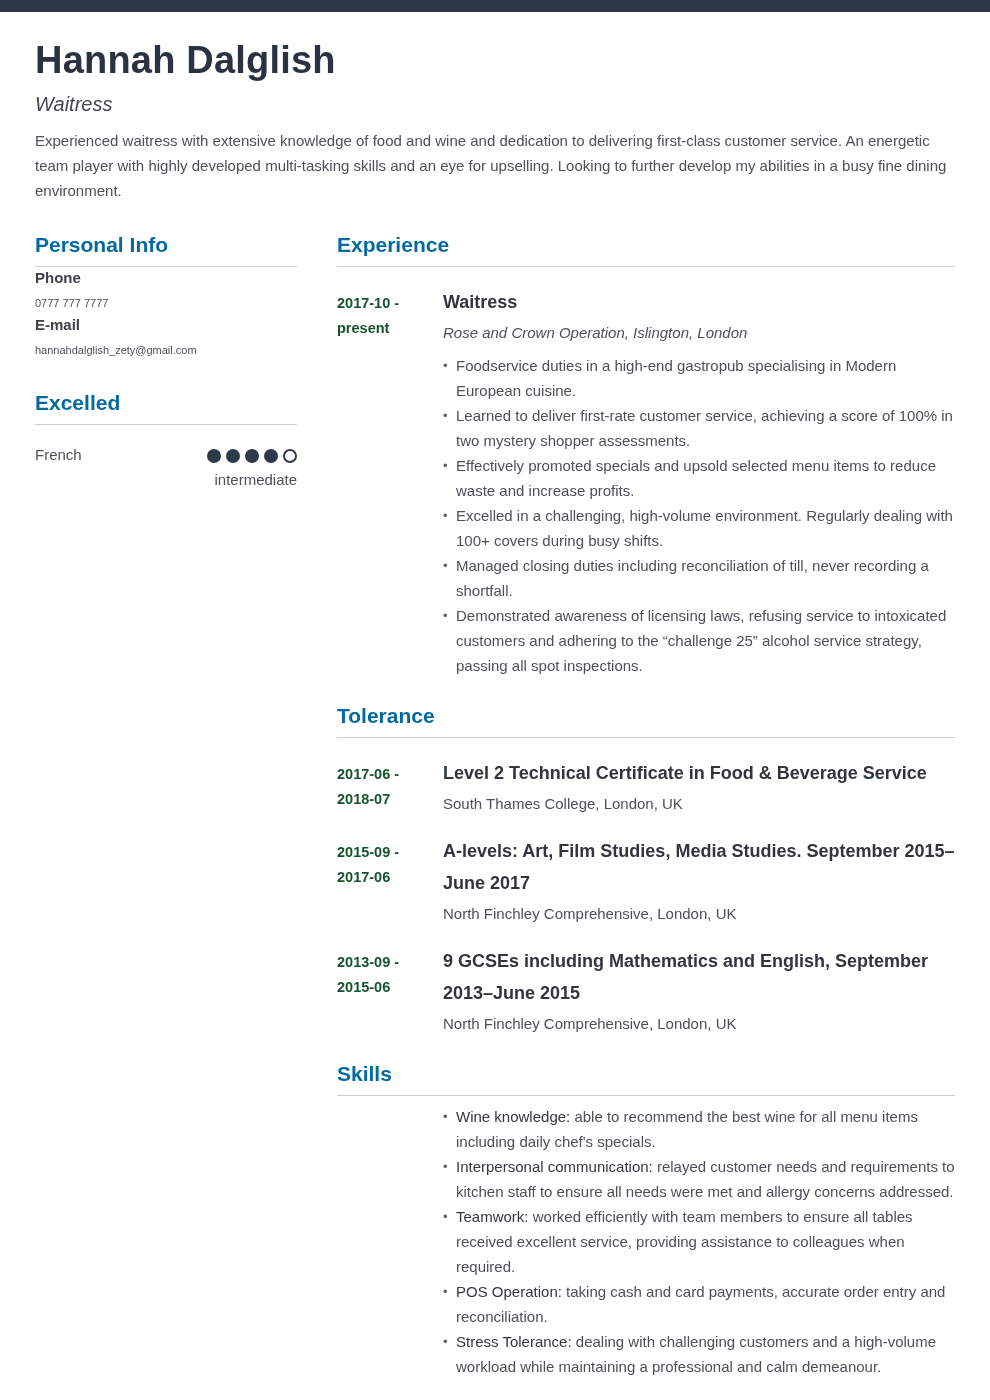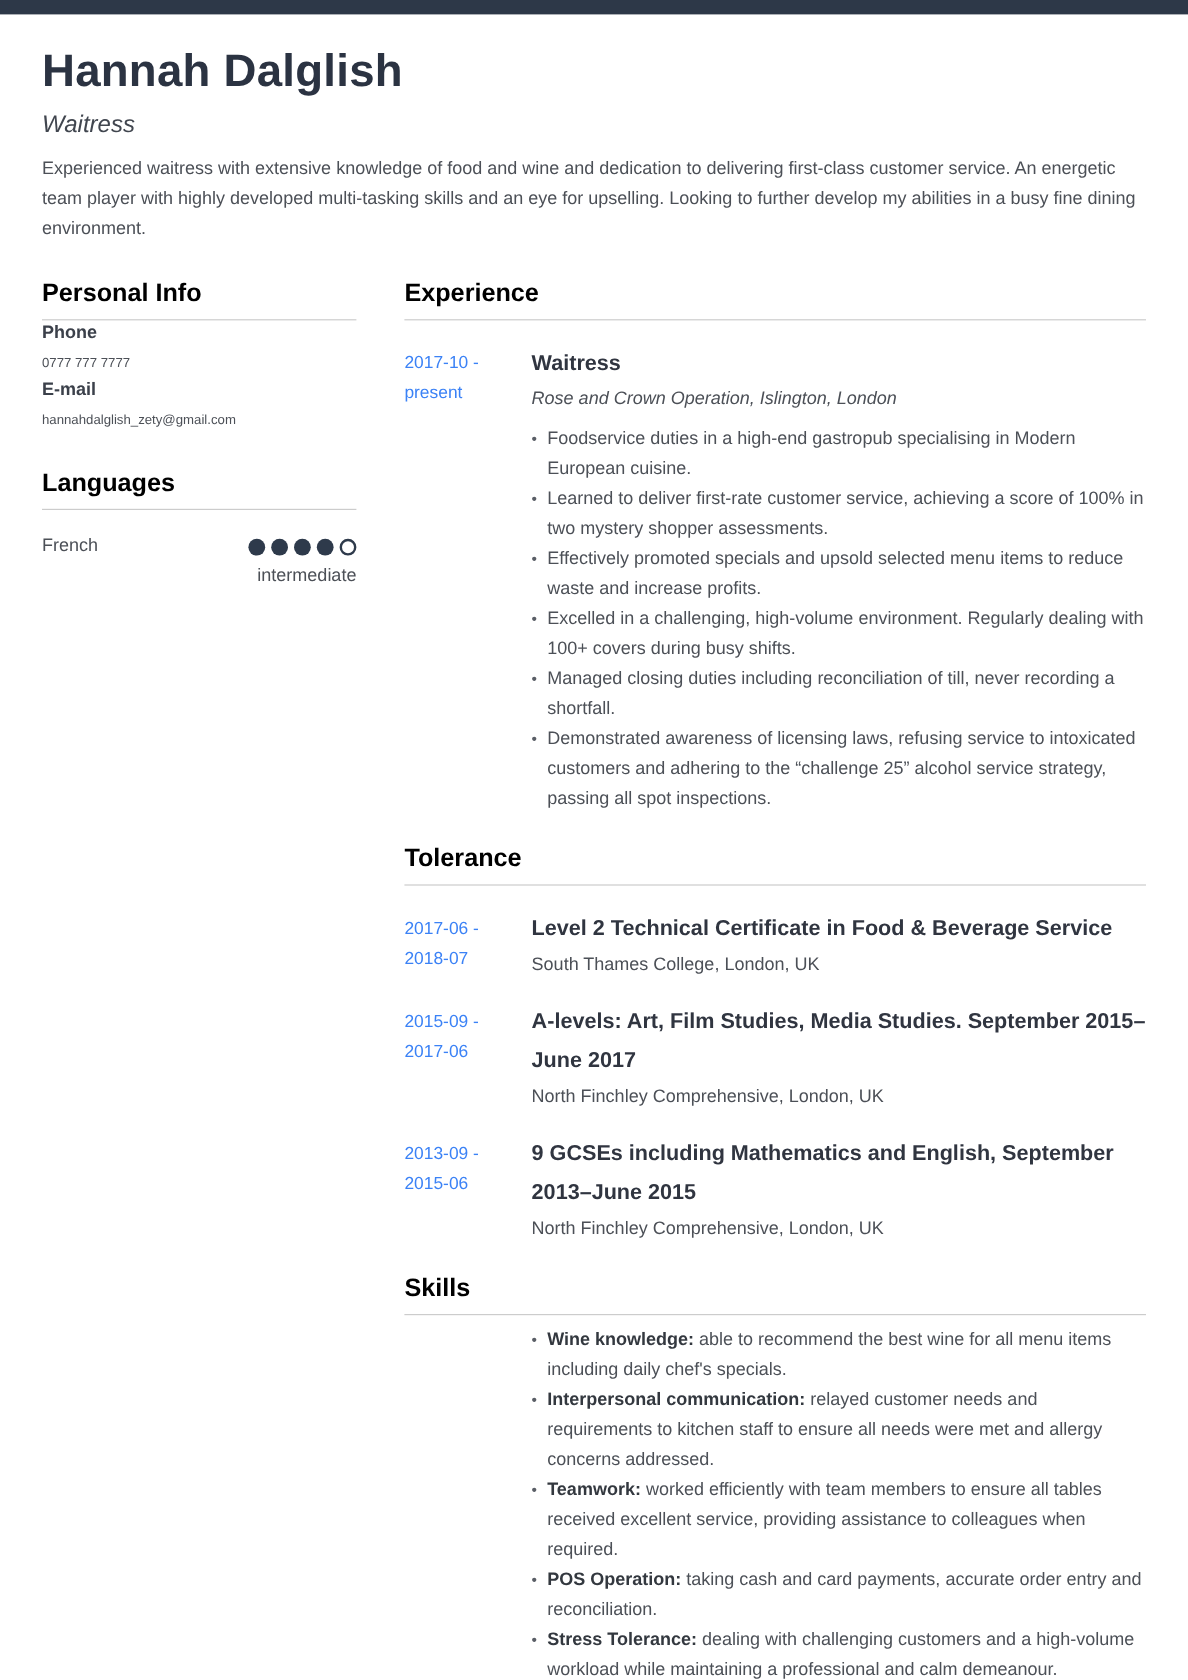--- a/index.html
+++ b/index.html
@@ -21,7 +21,7 @@
   .col-right { flex:1; margin-left:40px; }
 
   .section-heading {
-    font-size:21px; font-weight:700; color:#000000;
+    font-size:21px; font-weight:700; color:#0369a1;
     padding-bottom:9px; border-bottom:1px solid #ccc;
   }
 

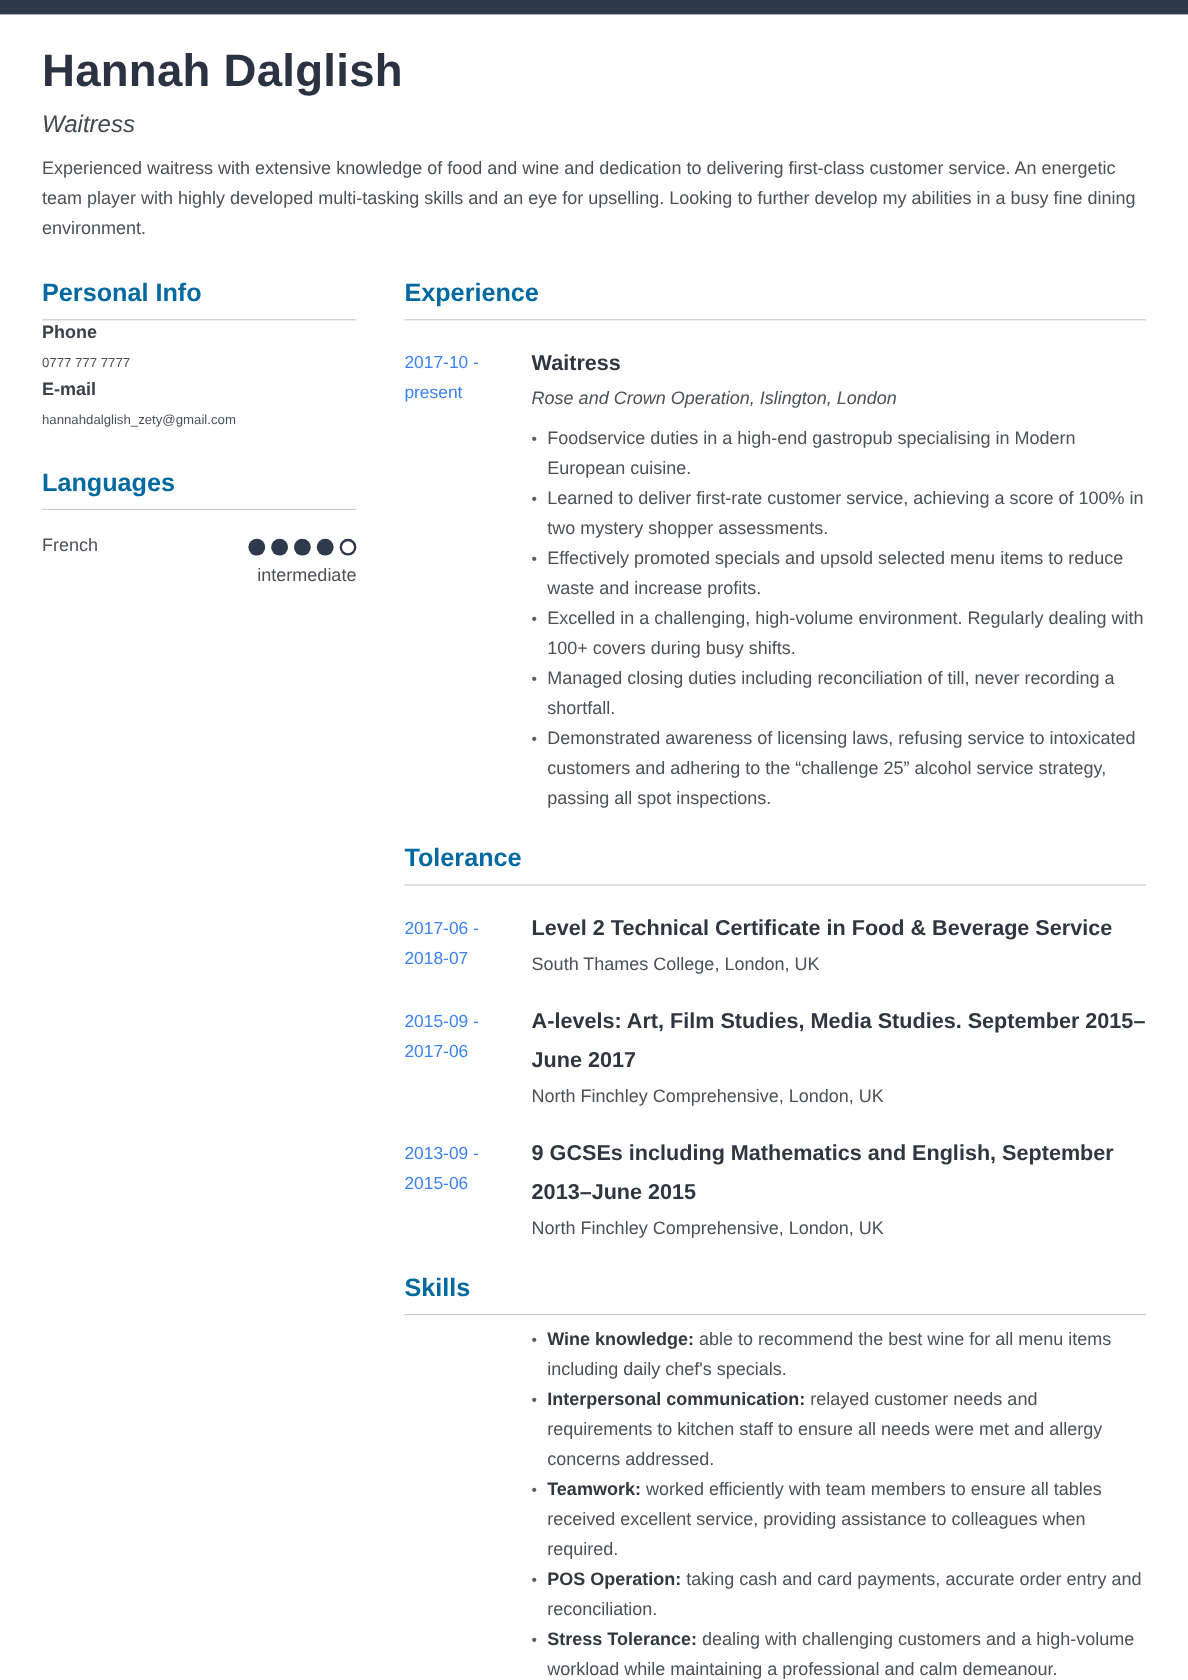--- a/index.html
+++ b/index.html
@@ -40,7 +40,7 @@
   
   .entry { display:flex; margin-top:19px; }
   .entry-dates { width:106px; flex:none; padding-top:5px; }
-  .entry-date { font-size:14.5px; font-weight:400; color:#3b82f6; line-height:25px; }
+  .entry-date { font-size:14.5px; font-weight:700; color:#14532d; line-height:25px; }
   .entry-body { flex:1; min-width:0; }
   .entry-title { font-size:18px; font-weight:700; color:#303540; line-height:32px; }
   .entry-sub { font-size:15px; color:#4c5057; line-height:24px; margin-top:3px; }

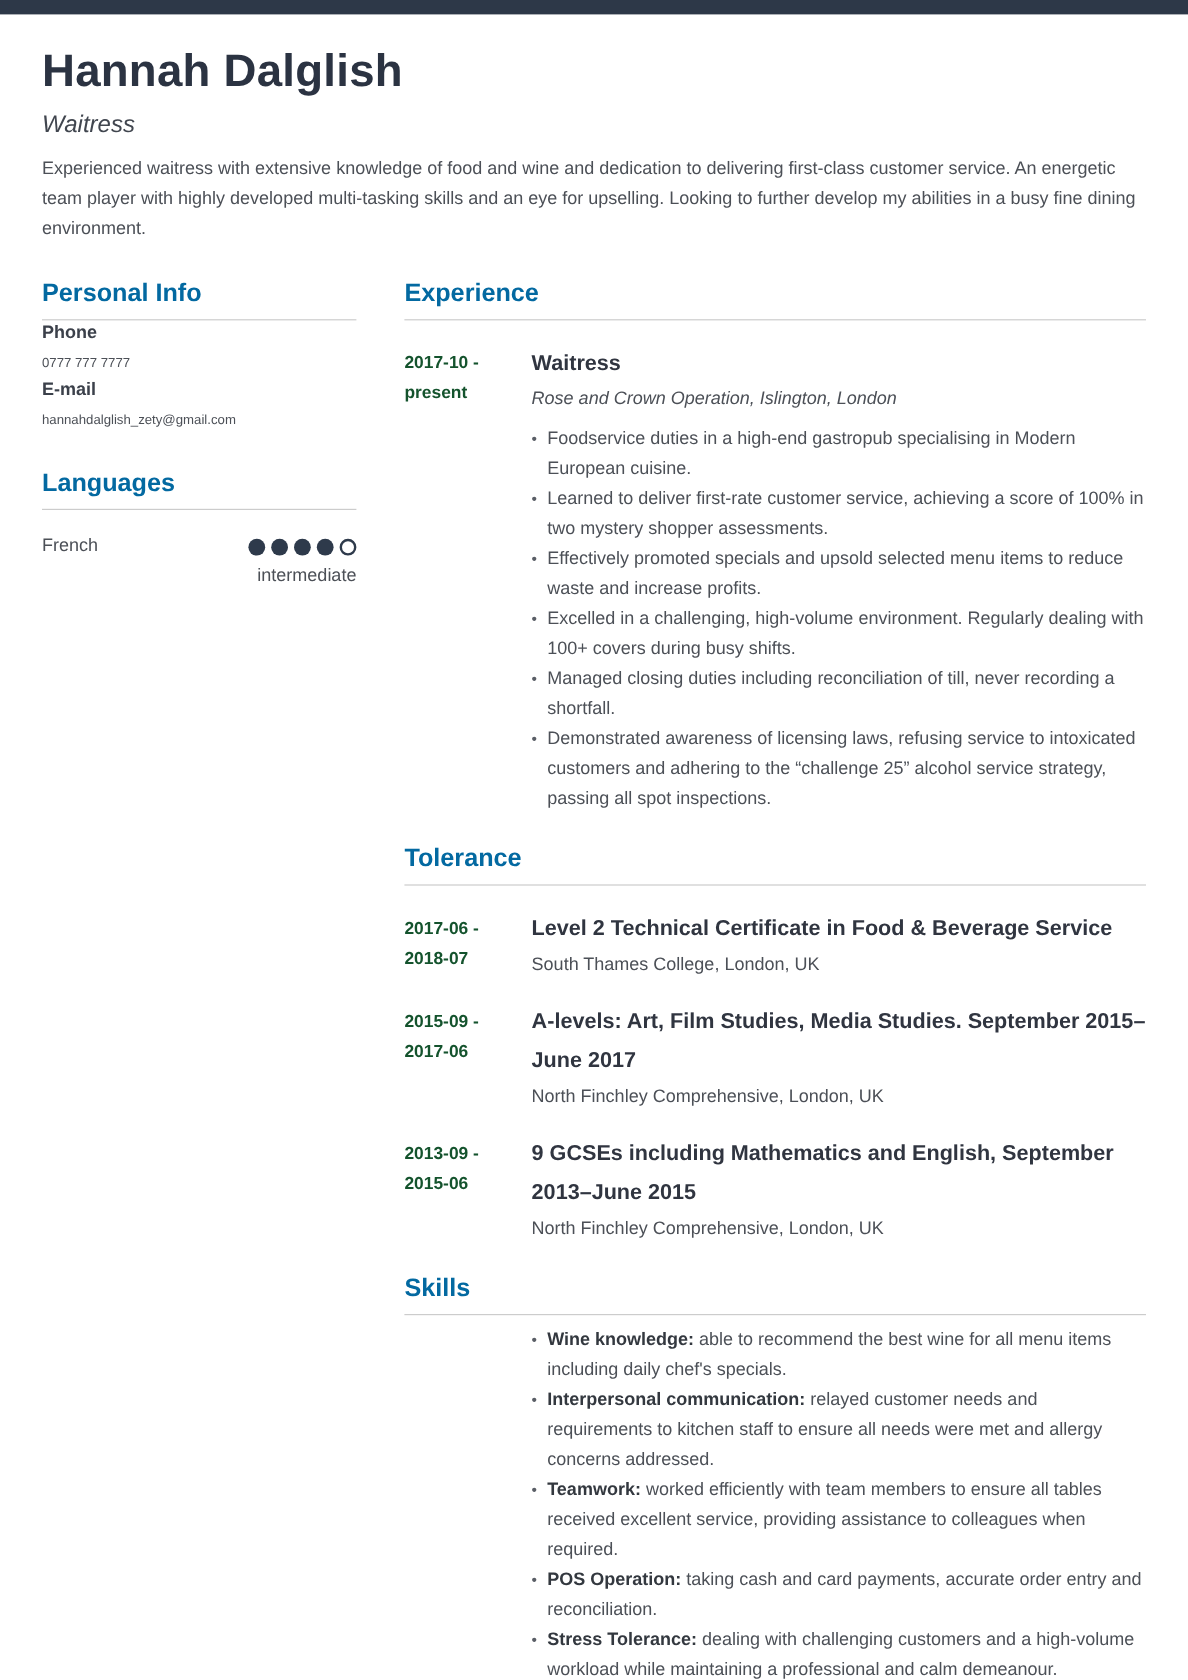--- a/index.html
+++ b/index.html
@@ -91,7 +91,7 @@
       </div>
 
       <div class="lang-section">
-        <div class="section-heading">Languages</div>
+        <div class="section-heading">Excelled</div>
         <div class="lang-row">
           <span class="lang-name">French</span>
           <span class="dots">

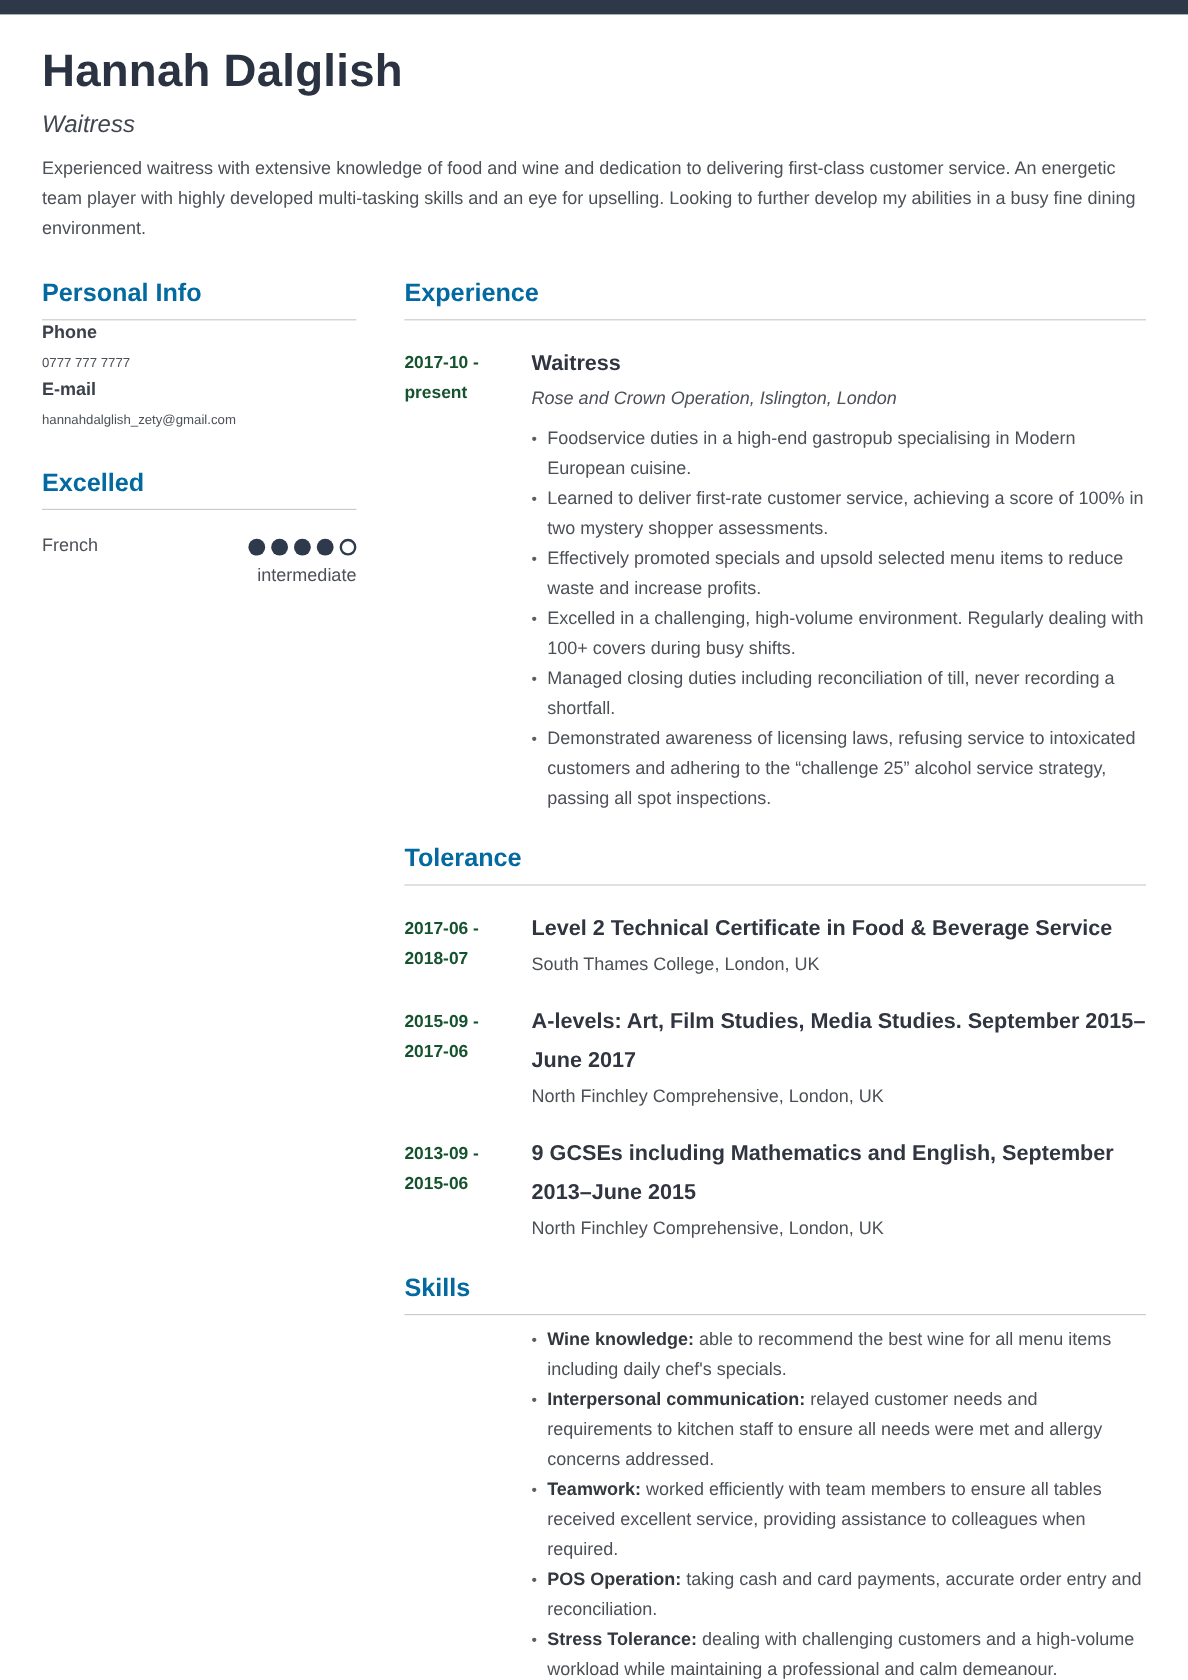--- a/index.html
+++ b/index.html
@@ -55,7 +55,7 @@
     content:"•"; position:absolute; left:0; top:0;
     color:#5a5e66; font-size:13px; line-height:25px;
   }
-  ul.bullets b { color:#33383f; font-weight:700; }
+  ul.bullets b { color:#33383f; font-weight:400; }
 
   .edu-entry { margin-bottom:13px; }
   .section-block { margin-top:26px; }

